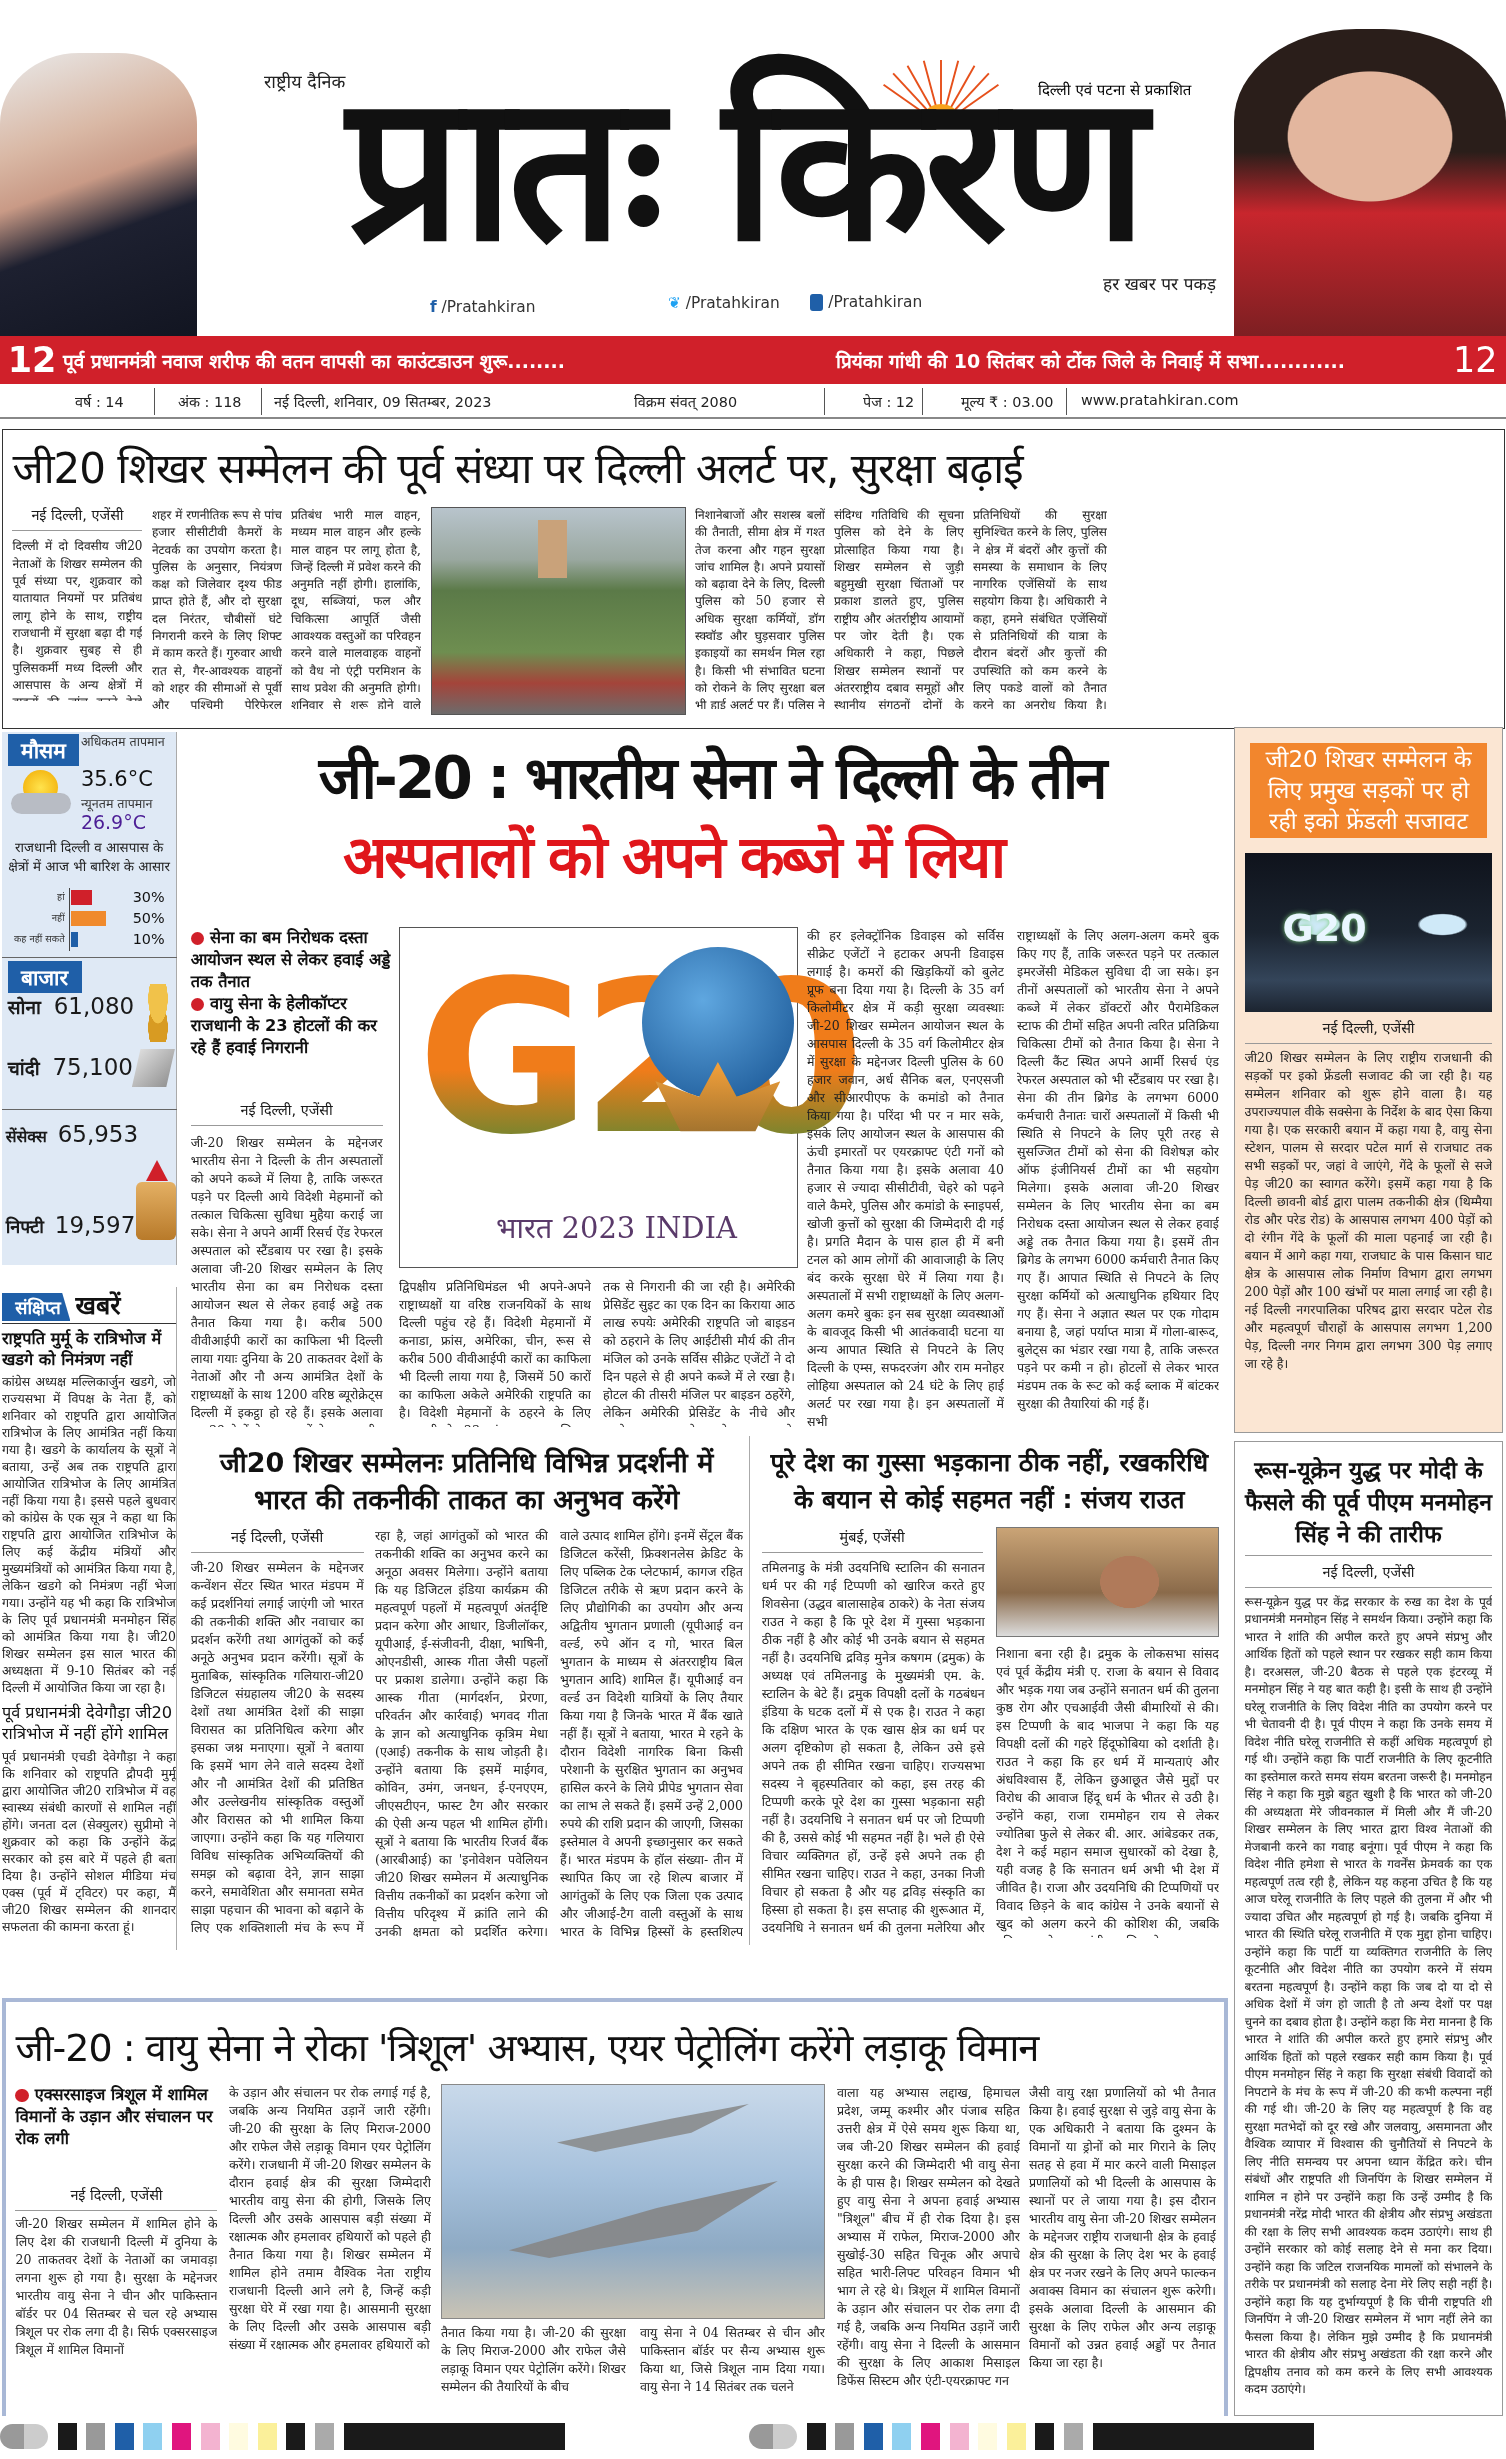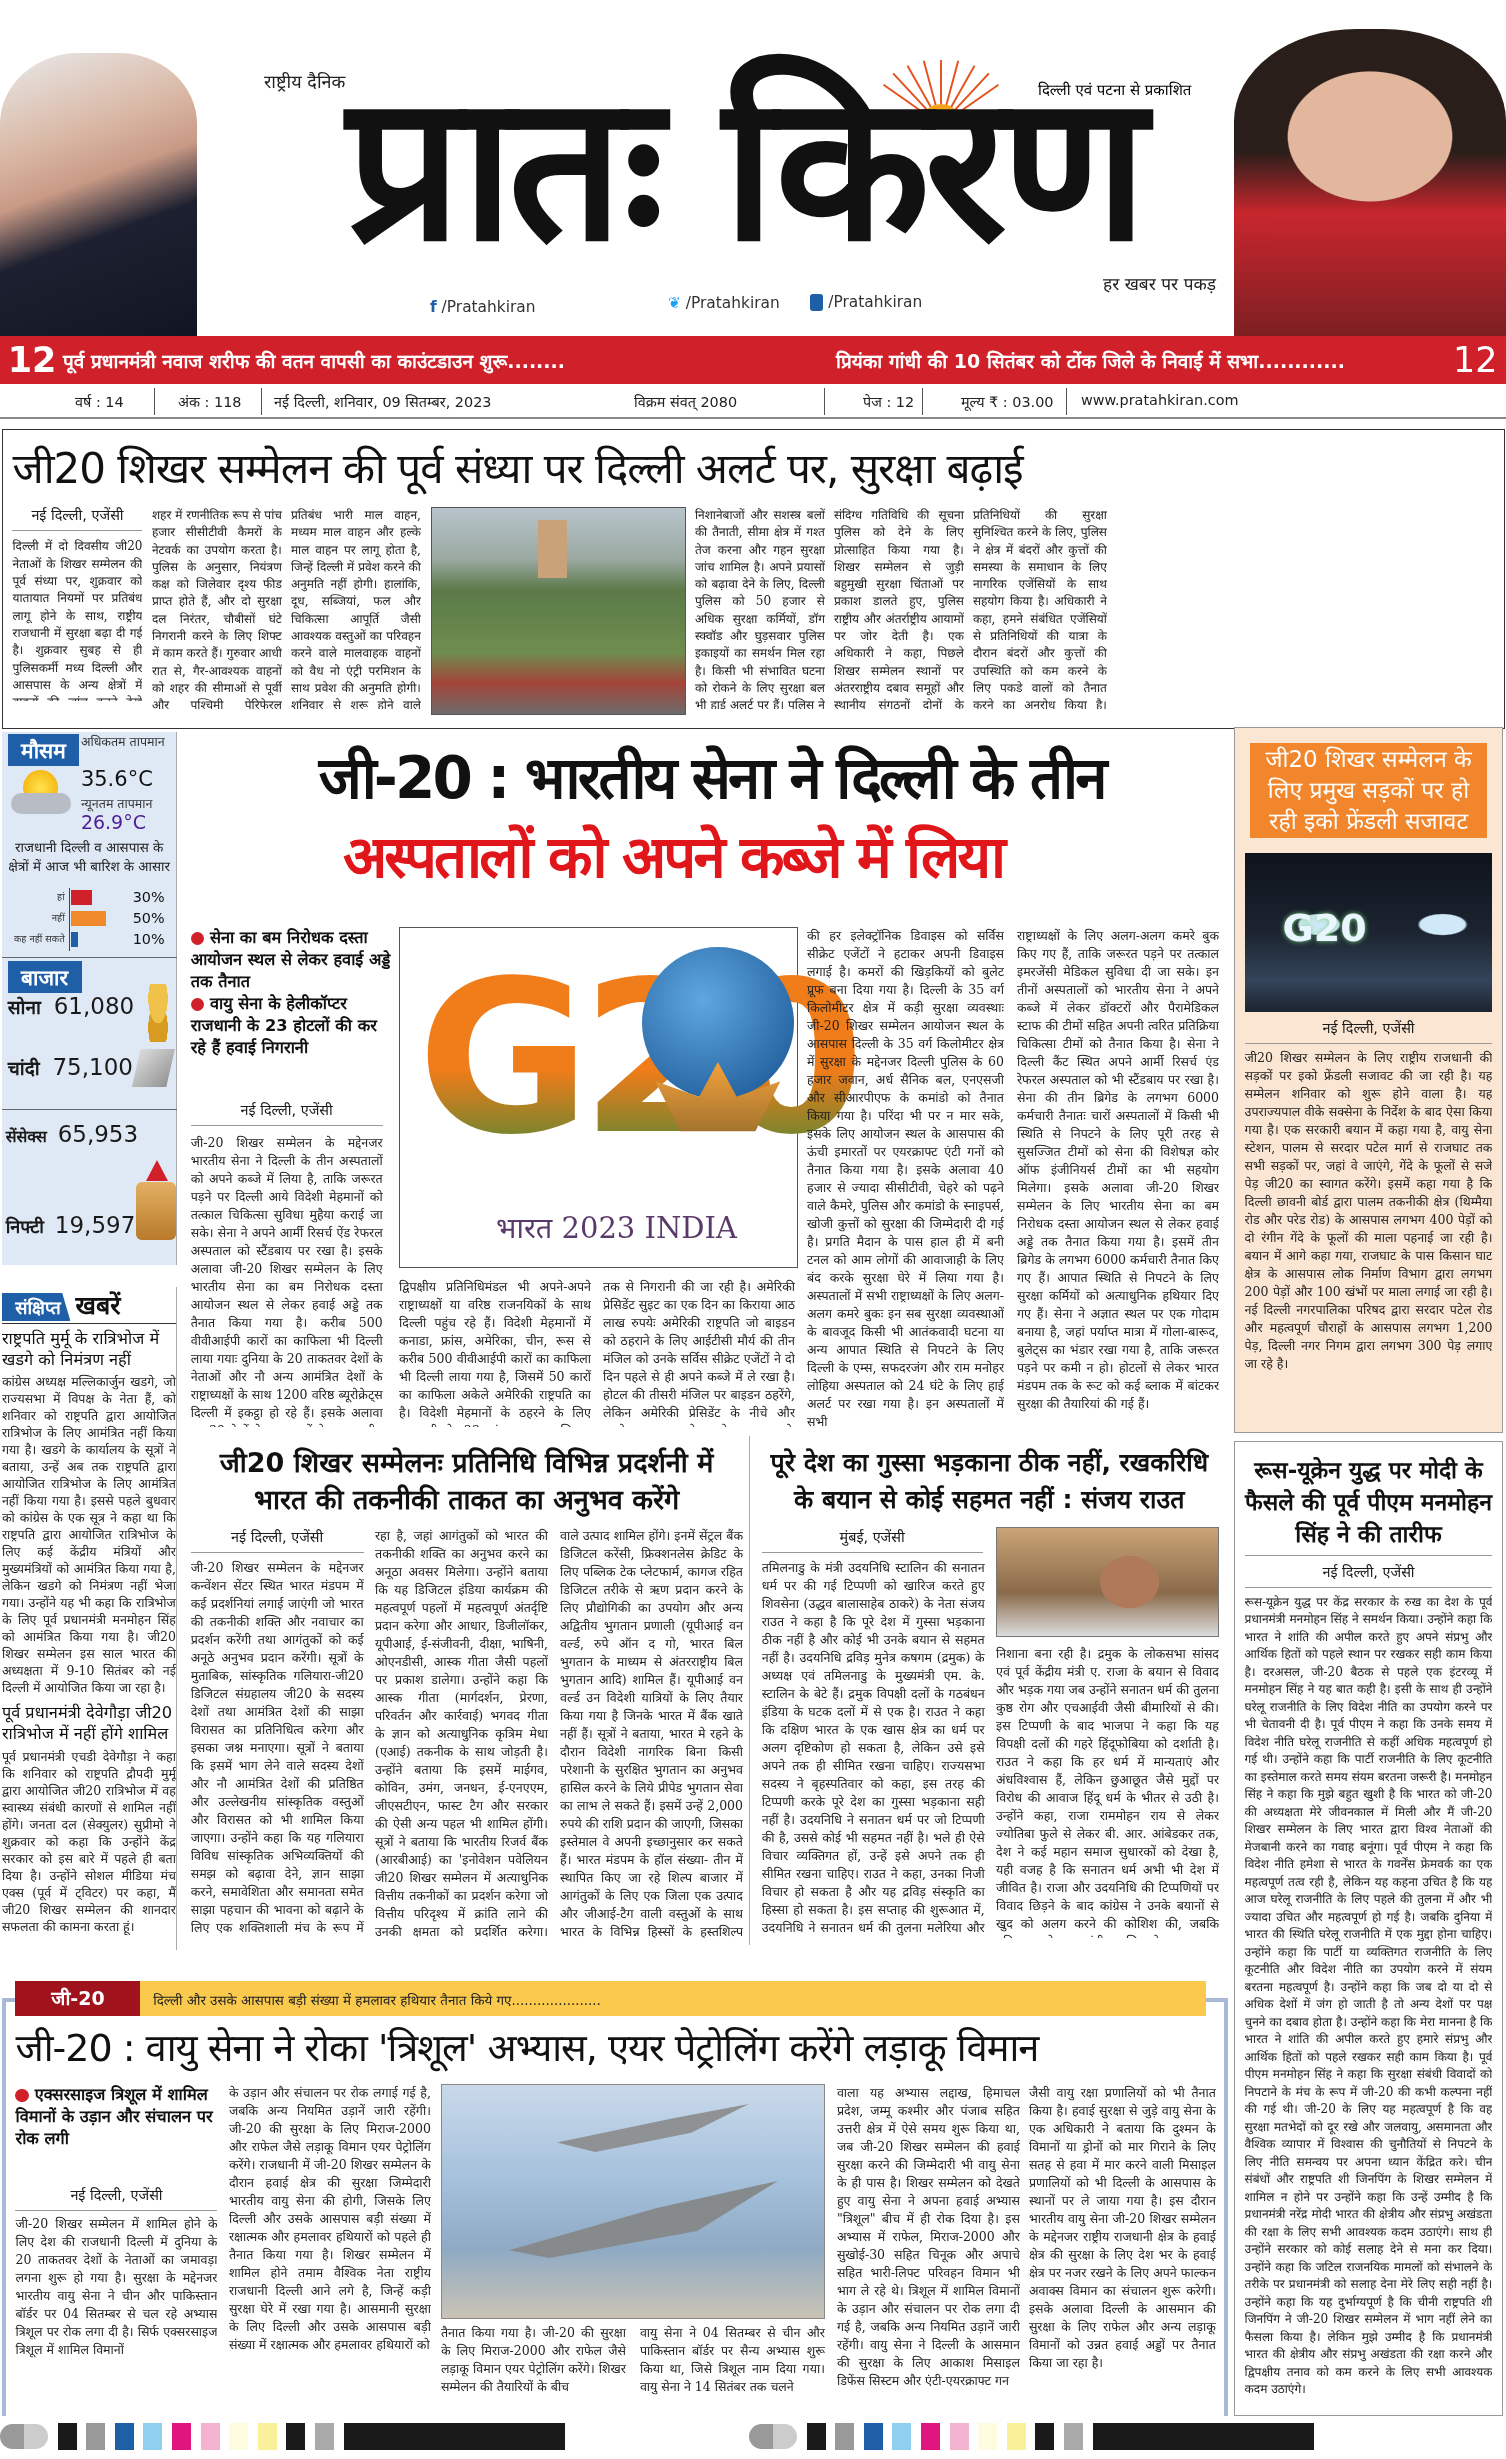--- a/index.html
+++ b/index.html
@@ -157,7 +157,7 @@
     <span style="font-weight:bold;font-size:25px;color:#111;">खबरें</span>
   </div>
   <div>
-    <h3 style="font-size:16.3px;font-weight:normal;line-height:21px;margin:3.8px 0;color:#111;">राष्ट्रपति मुर्मू के रात्रिभोज में खडगे को निमंत्रण नहीं</h3>
+    <h3 style="font-size:16.3px;font-weight:bold;line-height:21px;margin:3.8px 0;color:#111;">राष्ट्रपति मुर्मू के रात्रिभोज में खडगे को निमंत्रण नहीं</h3>
     <p class="col" style="font-size:12.5px;line-height:17px;">कांग्रेस अध्यक्ष मल्लिकार्जुन खडगे, जो राज्यसभा में विपक्ष के नेता हैं, को शनिवार को राष्ट्रपति द्वारा आयोजित रात्रिभोज के लिए आमंत्रित नहीं किया गया है। खडगे के कार्यालय के सूत्रों ने बताया, उन्हें अब तक राष्ट्रपति द्वारा आयोजित रात्रिभोज के लिए आमंत्रित नहीं किया गया है। इससे पहले बुधवार को कांग्रेस के एक सूत्र ने कहा था कि राष्ट्रपति द्वारा आयोजित रात्रिभोज के लिए कई केंद्रीय मंत्रियों और मुख्यमंत्रियों को आमंत्रित किया गया है, लेकिन खडगे को निमंत्रण नहीं भेजा गया। उन्होंने यह भी कहा कि रात्रिभोज के लिए पूर्व प्रधानमंत्री मनमोहन सिंह को आमंत्रित किया गया है। जी20 शिखर सम्मेलन इस साल भारत की अध्यक्षता में 9-10 सितंबर को नई दिल्ली में आयोजित किया जा रहा है।</p>
   </div>
   <div>

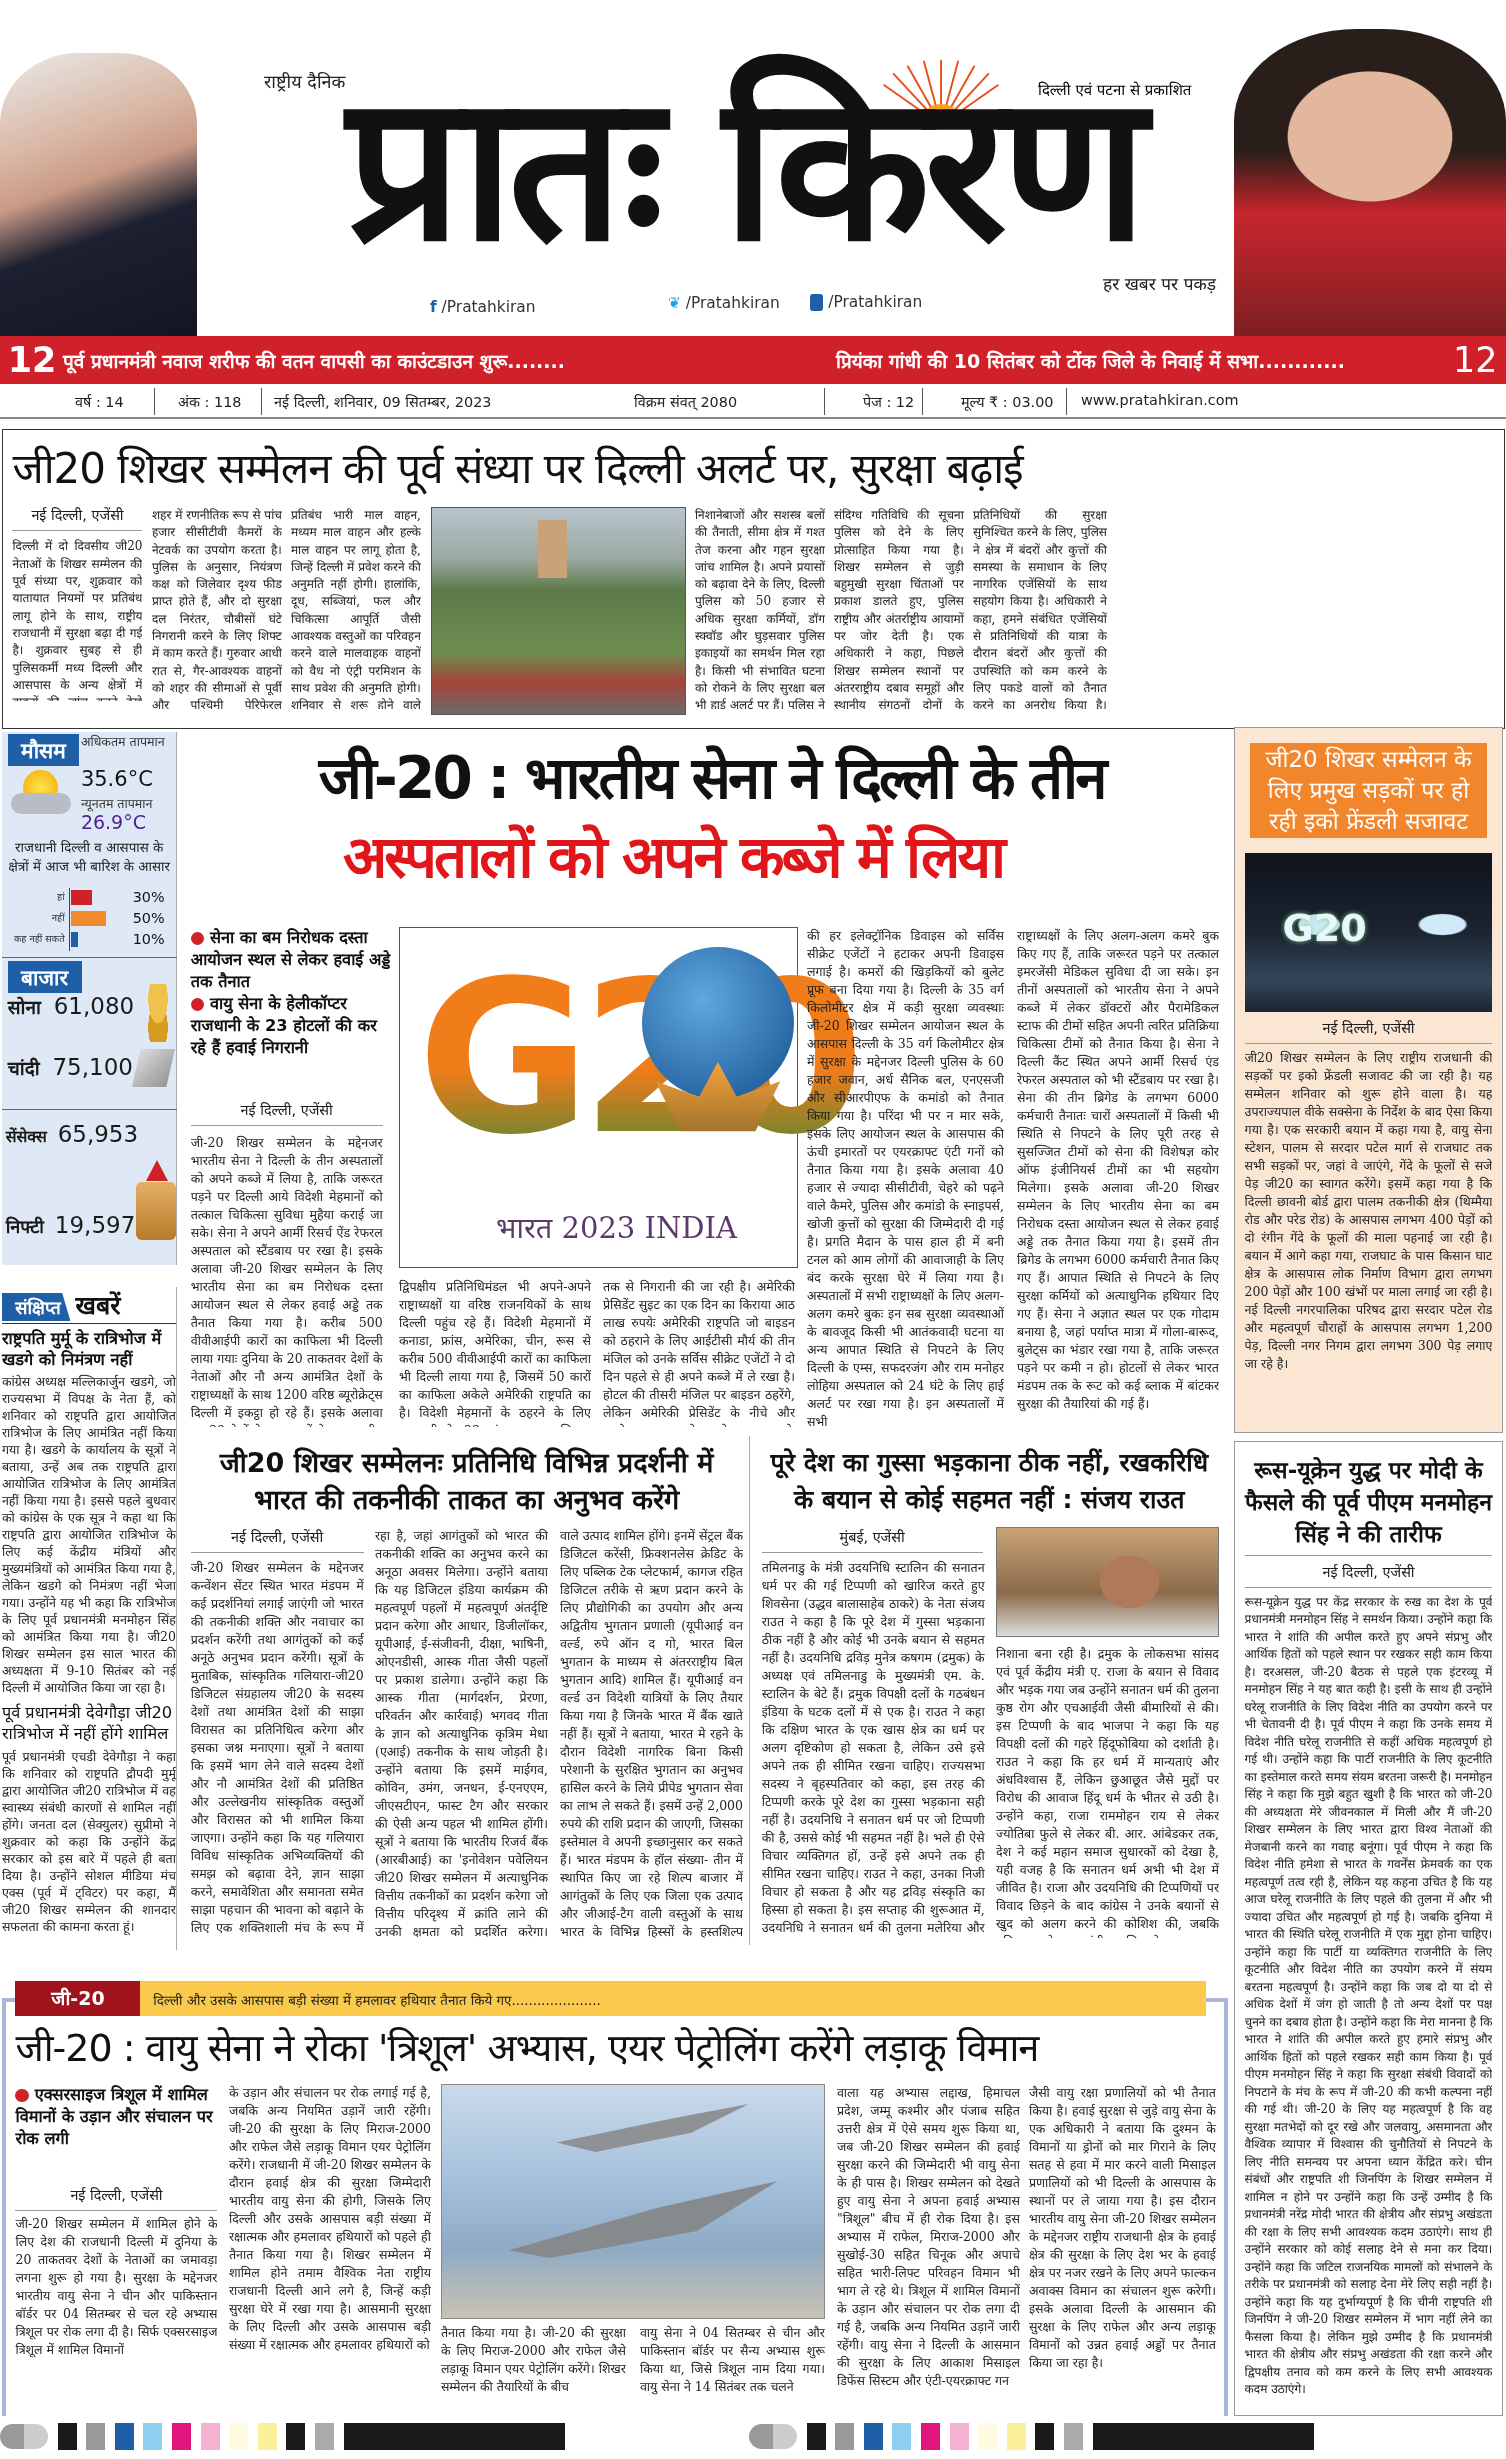--- a/index.html
+++ b/index.html
@@ -224,10 +224,6 @@
 </div>
 
 <div class="abs" style="left:1.9px;top:1998px;width:1226px;height:418px;border-left:4.8px solid #a9b8d6;border-top:4.8px solid #a9b8d6;border-right:4.8px solid #a9b8d6;">
-  <div class="abs" style="left:9.6px;top:-21px;width:1191px;height:35px;background:#fbc94c;">
-    <span style="display:inline-block;width:125px;height:35px;line-height:35px;background:#a0121c;color:#fff;font-weight:bold;font-size:19px;text-align:center;">जी-20</span>
-    <span style="font-size:13.4px;color:#222;margin-left:7.7px;">दिल्ली और उसके आसपास बड़ी संख्या में हमलावर हथियार तैनात किये गए.....................</span>
-  </div>
   <h1 class="abs" style="left:9.6px;top:21px;font-size:38px;line-height:50px;font-weight:normal;letter-spacing:-1px;color:#111;white-space:nowrap;">जी-20 : वायु सेना ने रोका 'त्रिशूल' अभ्यास, एयर पेट्रोलिंग करेंगे लड़ाकू विमान</h1>
   <div class="abs" style="left:9.6px;top:82px;width:202px;font-size:16.3px;line-height:22px;font-weight:bold;color:#111;">
     <span class="red-dot"></span><span>एक्सरसाइज त्रिशूल में शामिल विमानों के उड़ान और संचालन पर रोक लगी</span>

